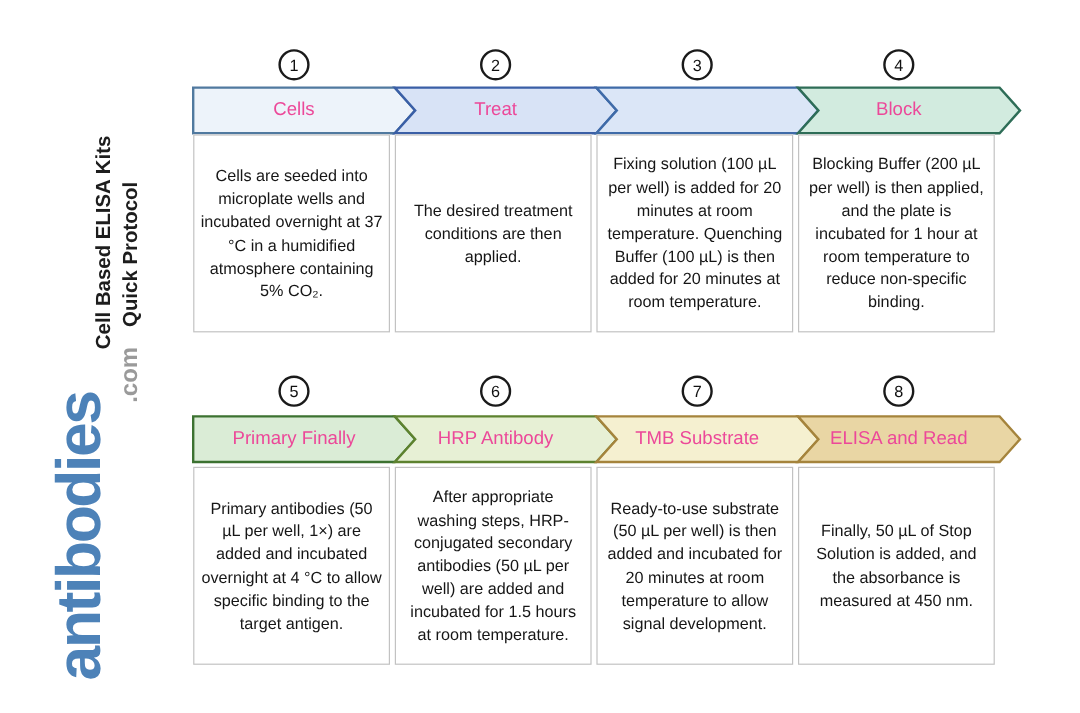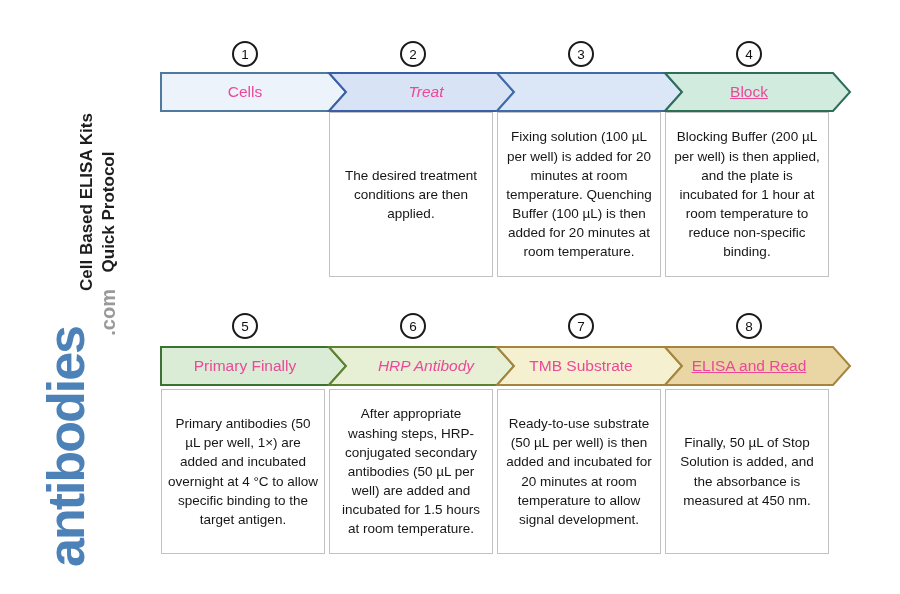--- a/index.html
+++ b/index.html
@@ -87,7 +87,7 @@
   .r1.arrow-label { top: 71px; }
   .r2.arrow-label { top: 345px; }
   .c0.arrow-label { left: 161px; }
-  .c1.arrow-label { left: 342px; font-style: italic; }
+  .c1.arrow-label { left: 329px; }
   .c2.arrow-label { left: 497px; }
   .c3.arrow-label { left: 665px; text-decoration: underline; }
 

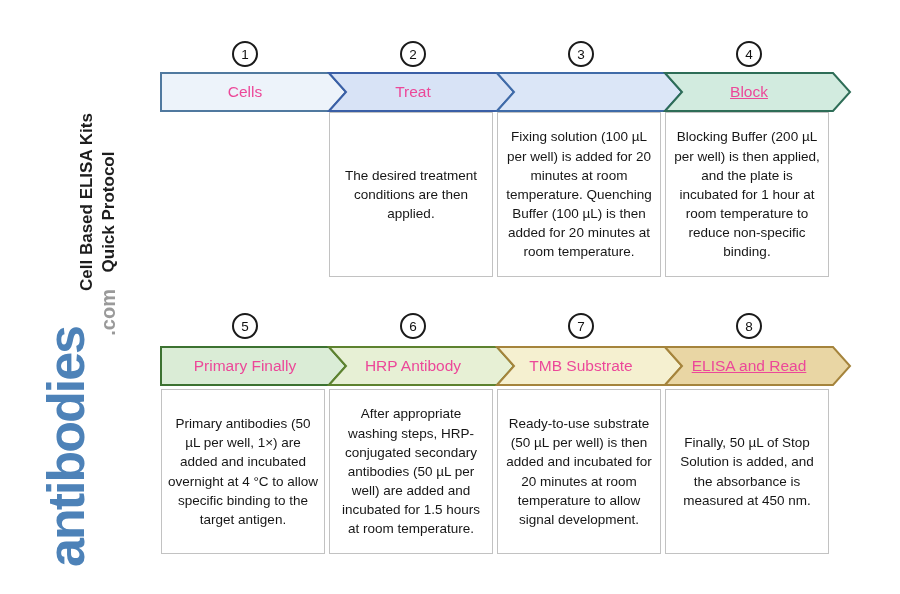--- a/index.html
+++ b/index.html
@@ -89,7 +89,7 @@
   .c0.arrow-label { left: 161px; }
   .c1.arrow-label { left: 329px; }
   .c2.arrow-label { left: 497px; }
-  .c3.arrow-label { left: 665px; text-decoration: underline; }
+  .c3.arrow-label { left: 665px; }
 
   
   .desc-box {

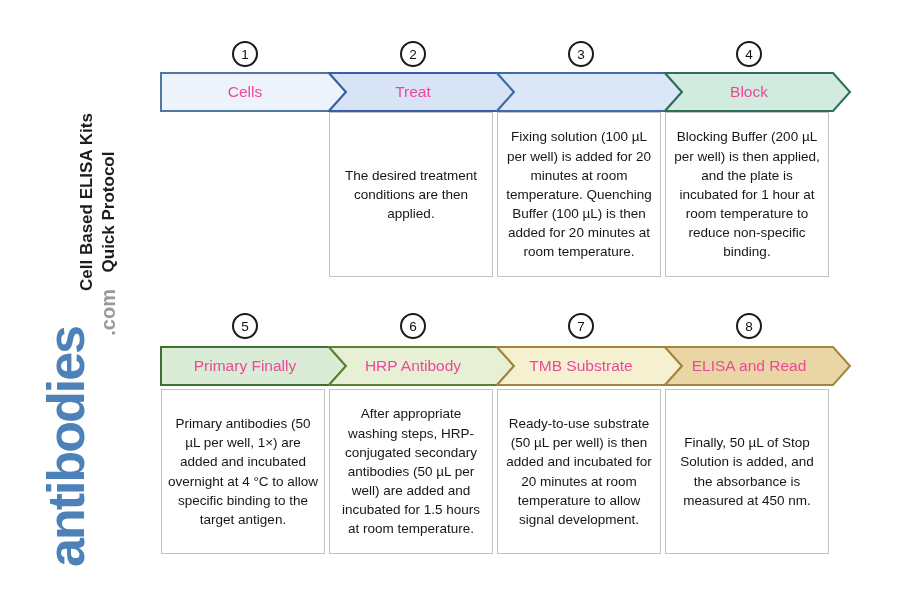--- a/index.html
+++ b/index.html
@@ -153,6 +153,9 @@
   <div class="arrow-label r1 c1">Treat</div>
   <div class="arrow-label r1 c3">Block</div>
 
+  <div class="desc-box r1 c0">
+    <p class="desc-text">Cells are seeded into microplate wells and incubated overnight at 37 °C in a humidified atmosphere containing 5% CO₂.</p>
+  </div>
   <div class="desc-box r1 c1">
     <p class="desc-text">The desired treatment conditions are then applied.</p>
   </div>

